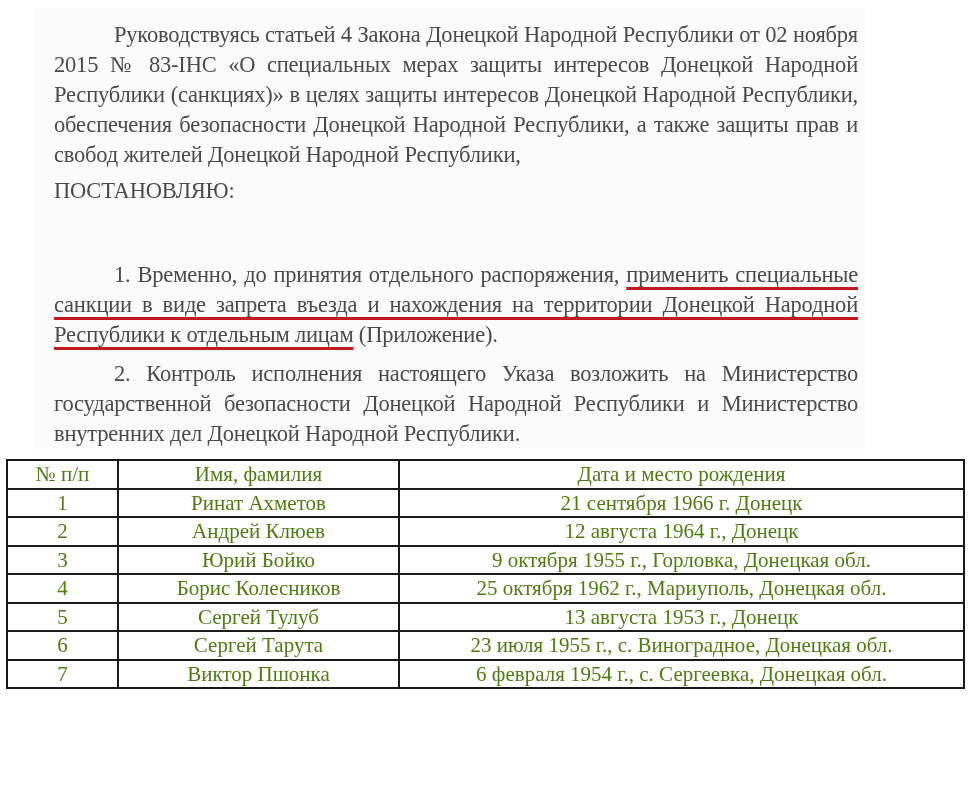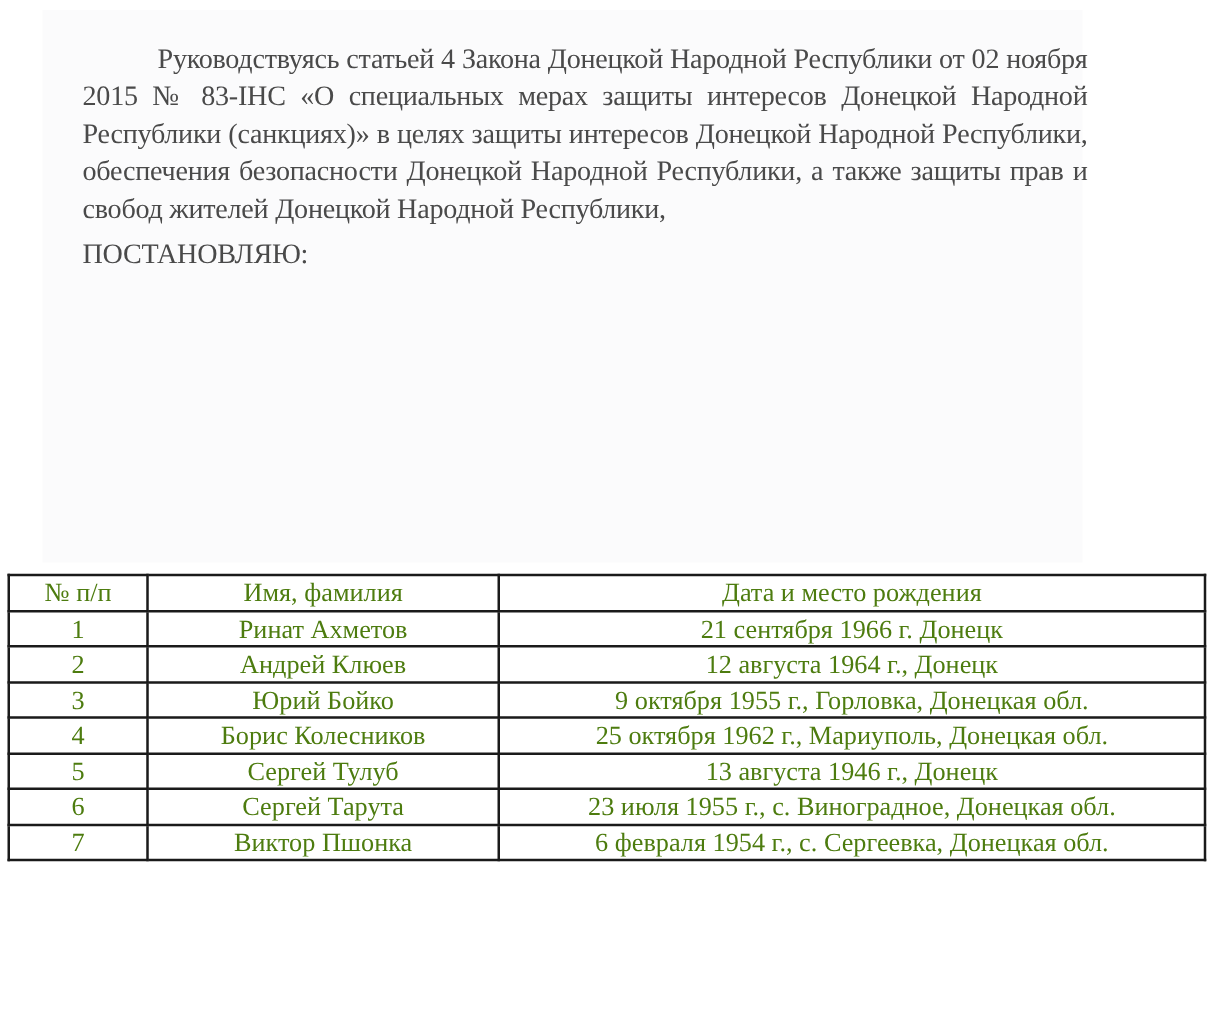--- a/index.html
+++ b/index.html
@@ -23,7 +23,7 @@
       background: #fbfbfc;
     }
     .scan p {
-      margin: 12px;
+      margin: 0;
       position: absolute;
       left: 20px;
       width: 804px;

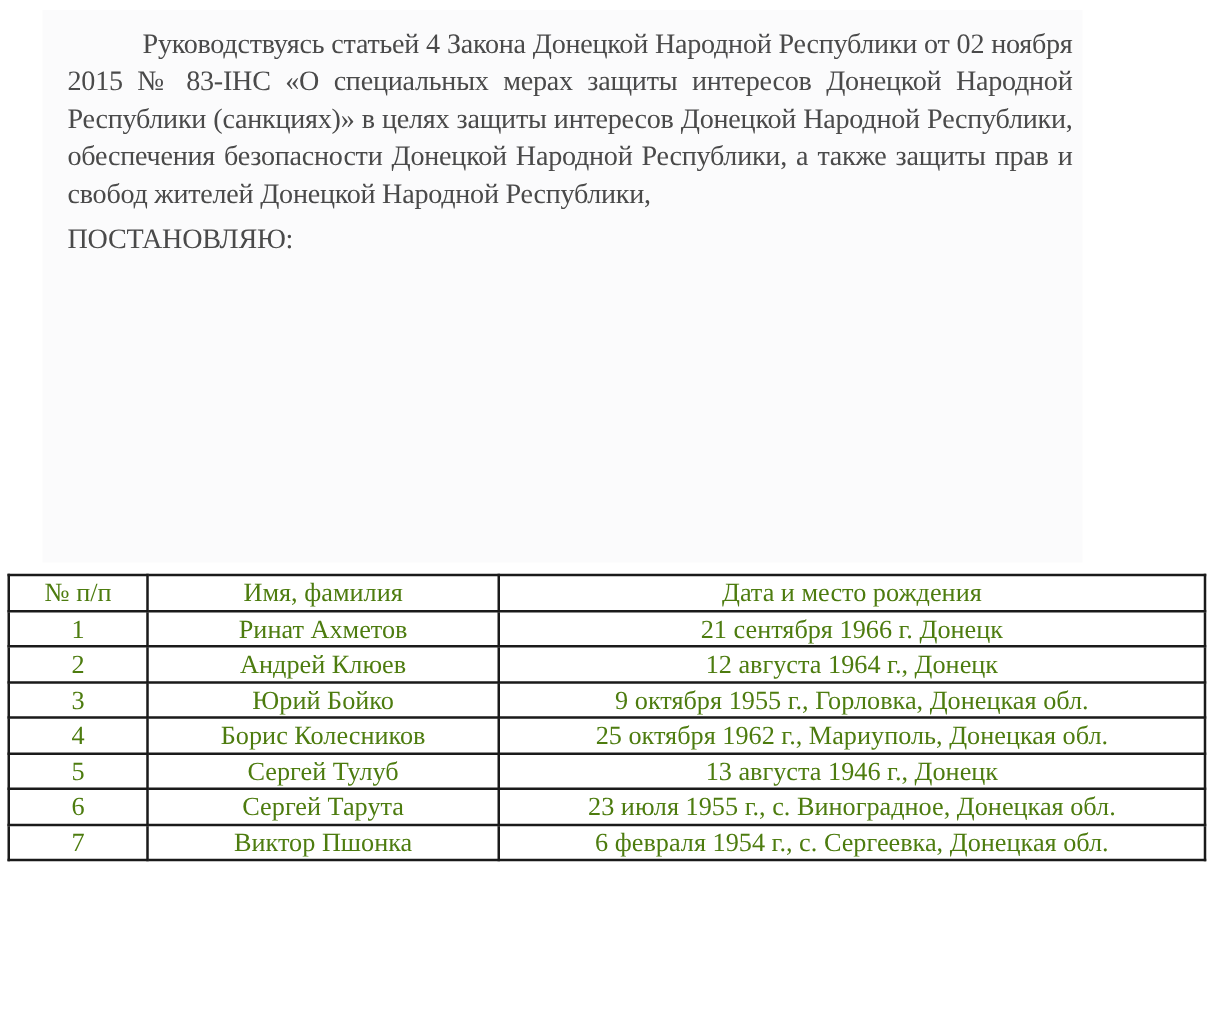--- a/index.html
+++ b/index.html
@@ -81,6 +81,7 @@
 
   <p id="para-decree">ПОСТАНОВЛЯЮ:</p>
 
+  <p id="para-1"><span class="indent"></span><span>1. Временно, до принятия отдельного распоряжения, </span><span class="u">применить специальные санкции в виде запрета въезда и нахождения на территории Донецкой Народной Республики к отдельным лицам</span><span> (Приложение).</span></p>
 
 </div>
 

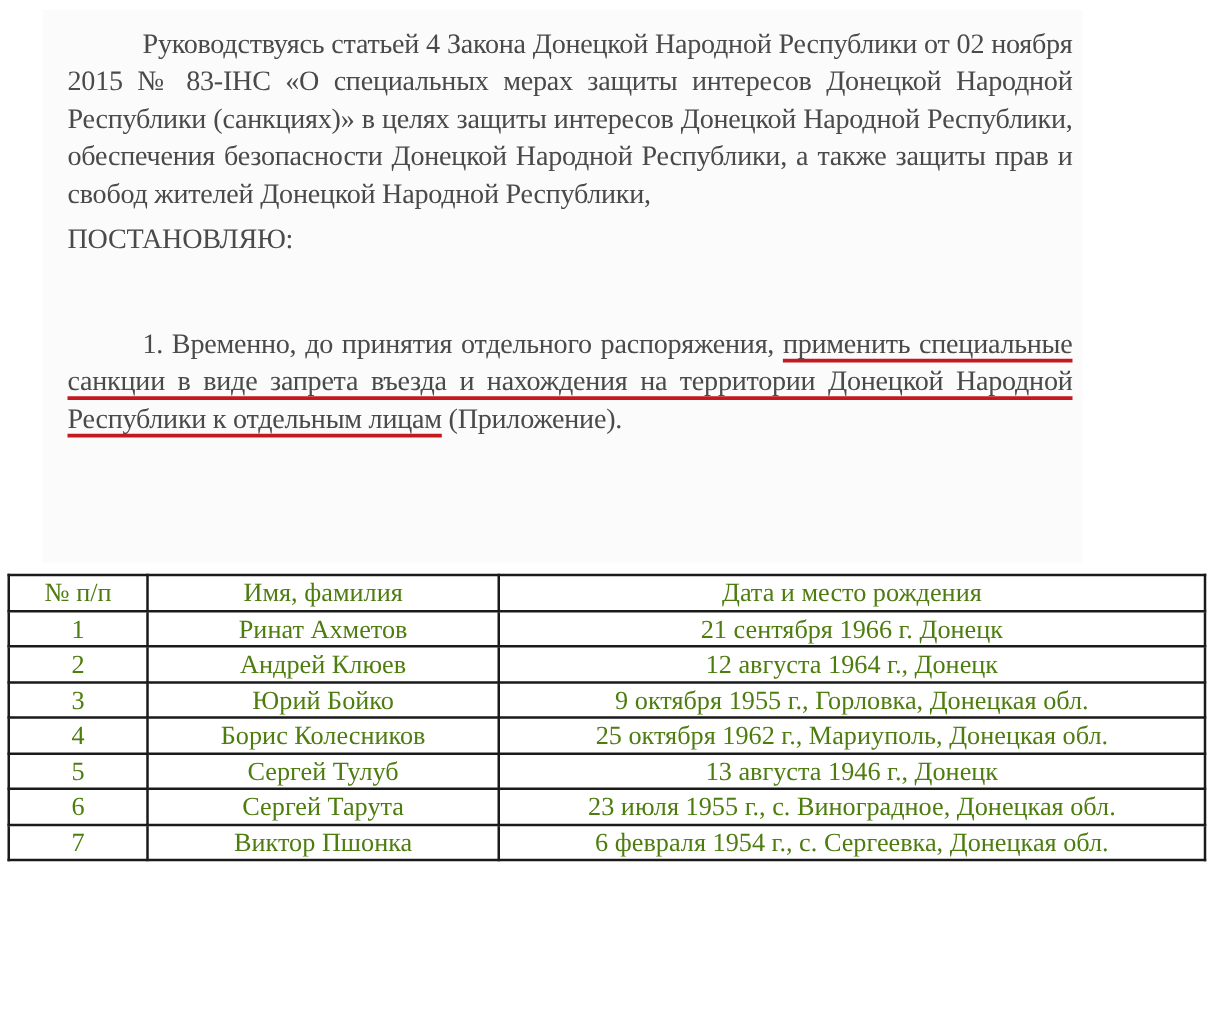--- a/index.html
+++ b/index.html
@@ -83,6 +83,7 @@
 
   <p id="para-1"><span class="indent"></span><span>1. Временно, до принятия отдельного распоряжения, </span><span class="u">применить специальные санкции в виде запрета въезда и нахождения на территории Донецкой Народной Республики к отдельным лицам</span><span> (Приложение).</span></p>
 
+  <p id="para-2"><span class="indent"></span><span>2. Контроль исполнения настоящего Указа возложить на Министерство государственной безопасности Донецкой Народной Республики и Министерство внутренних дел Донецкой Народной Республики.</span></p>
 </div>
 
 <table id="table-main" class="list">

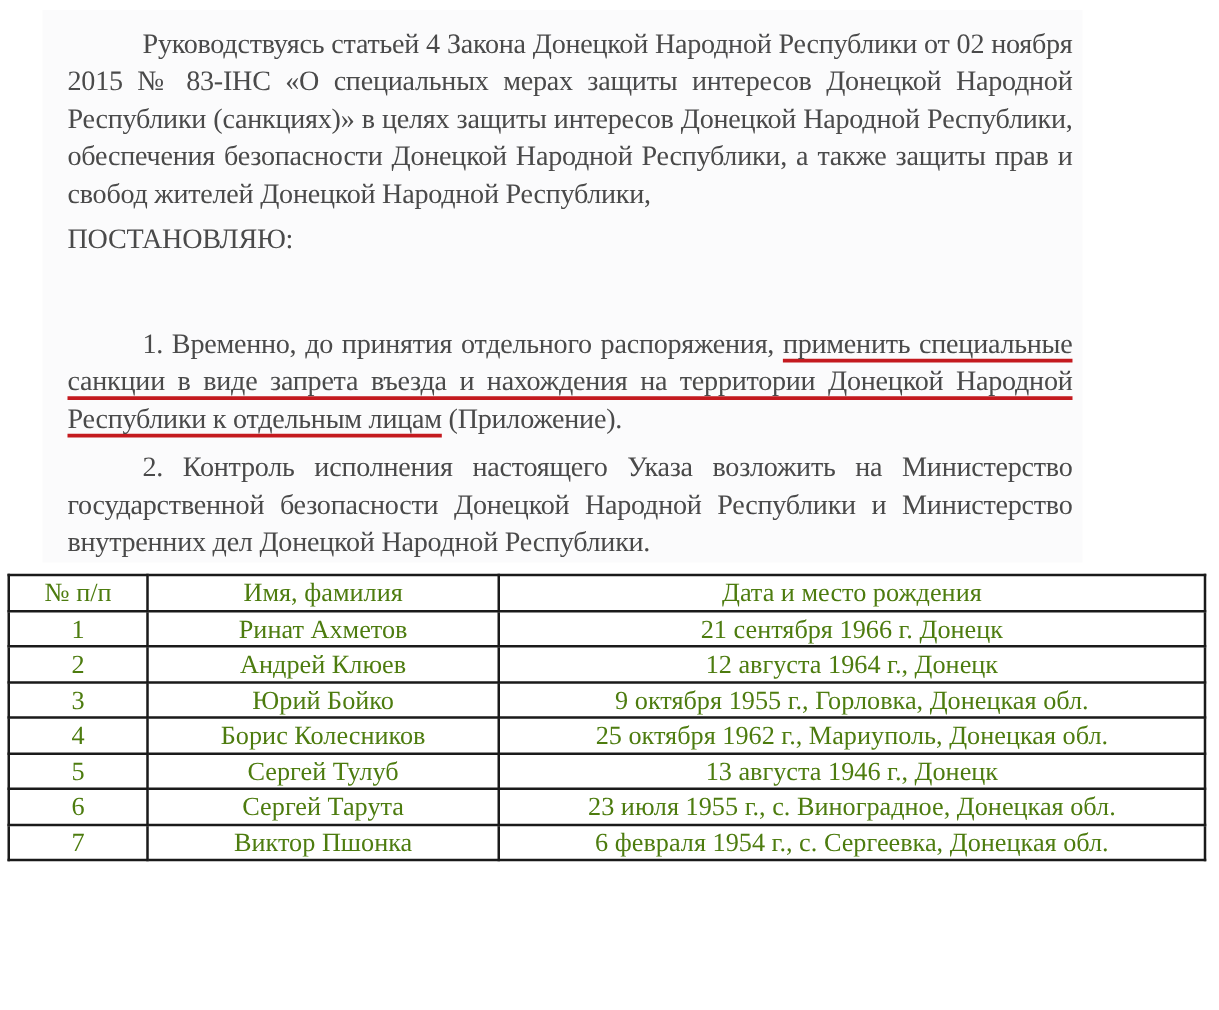--- a/index.html
+++ b/index.html
@@ -123,7 +123,7 @@
     <tr>
       <td>5</td>
       <td>Сергей Тулуб</td>
-      <td>13 августа 1946 г., Донецк</td>
+      <td>13 августа 1953 г., Донецк</td>
     </tr>
     <tr>
       <td>6</td>

